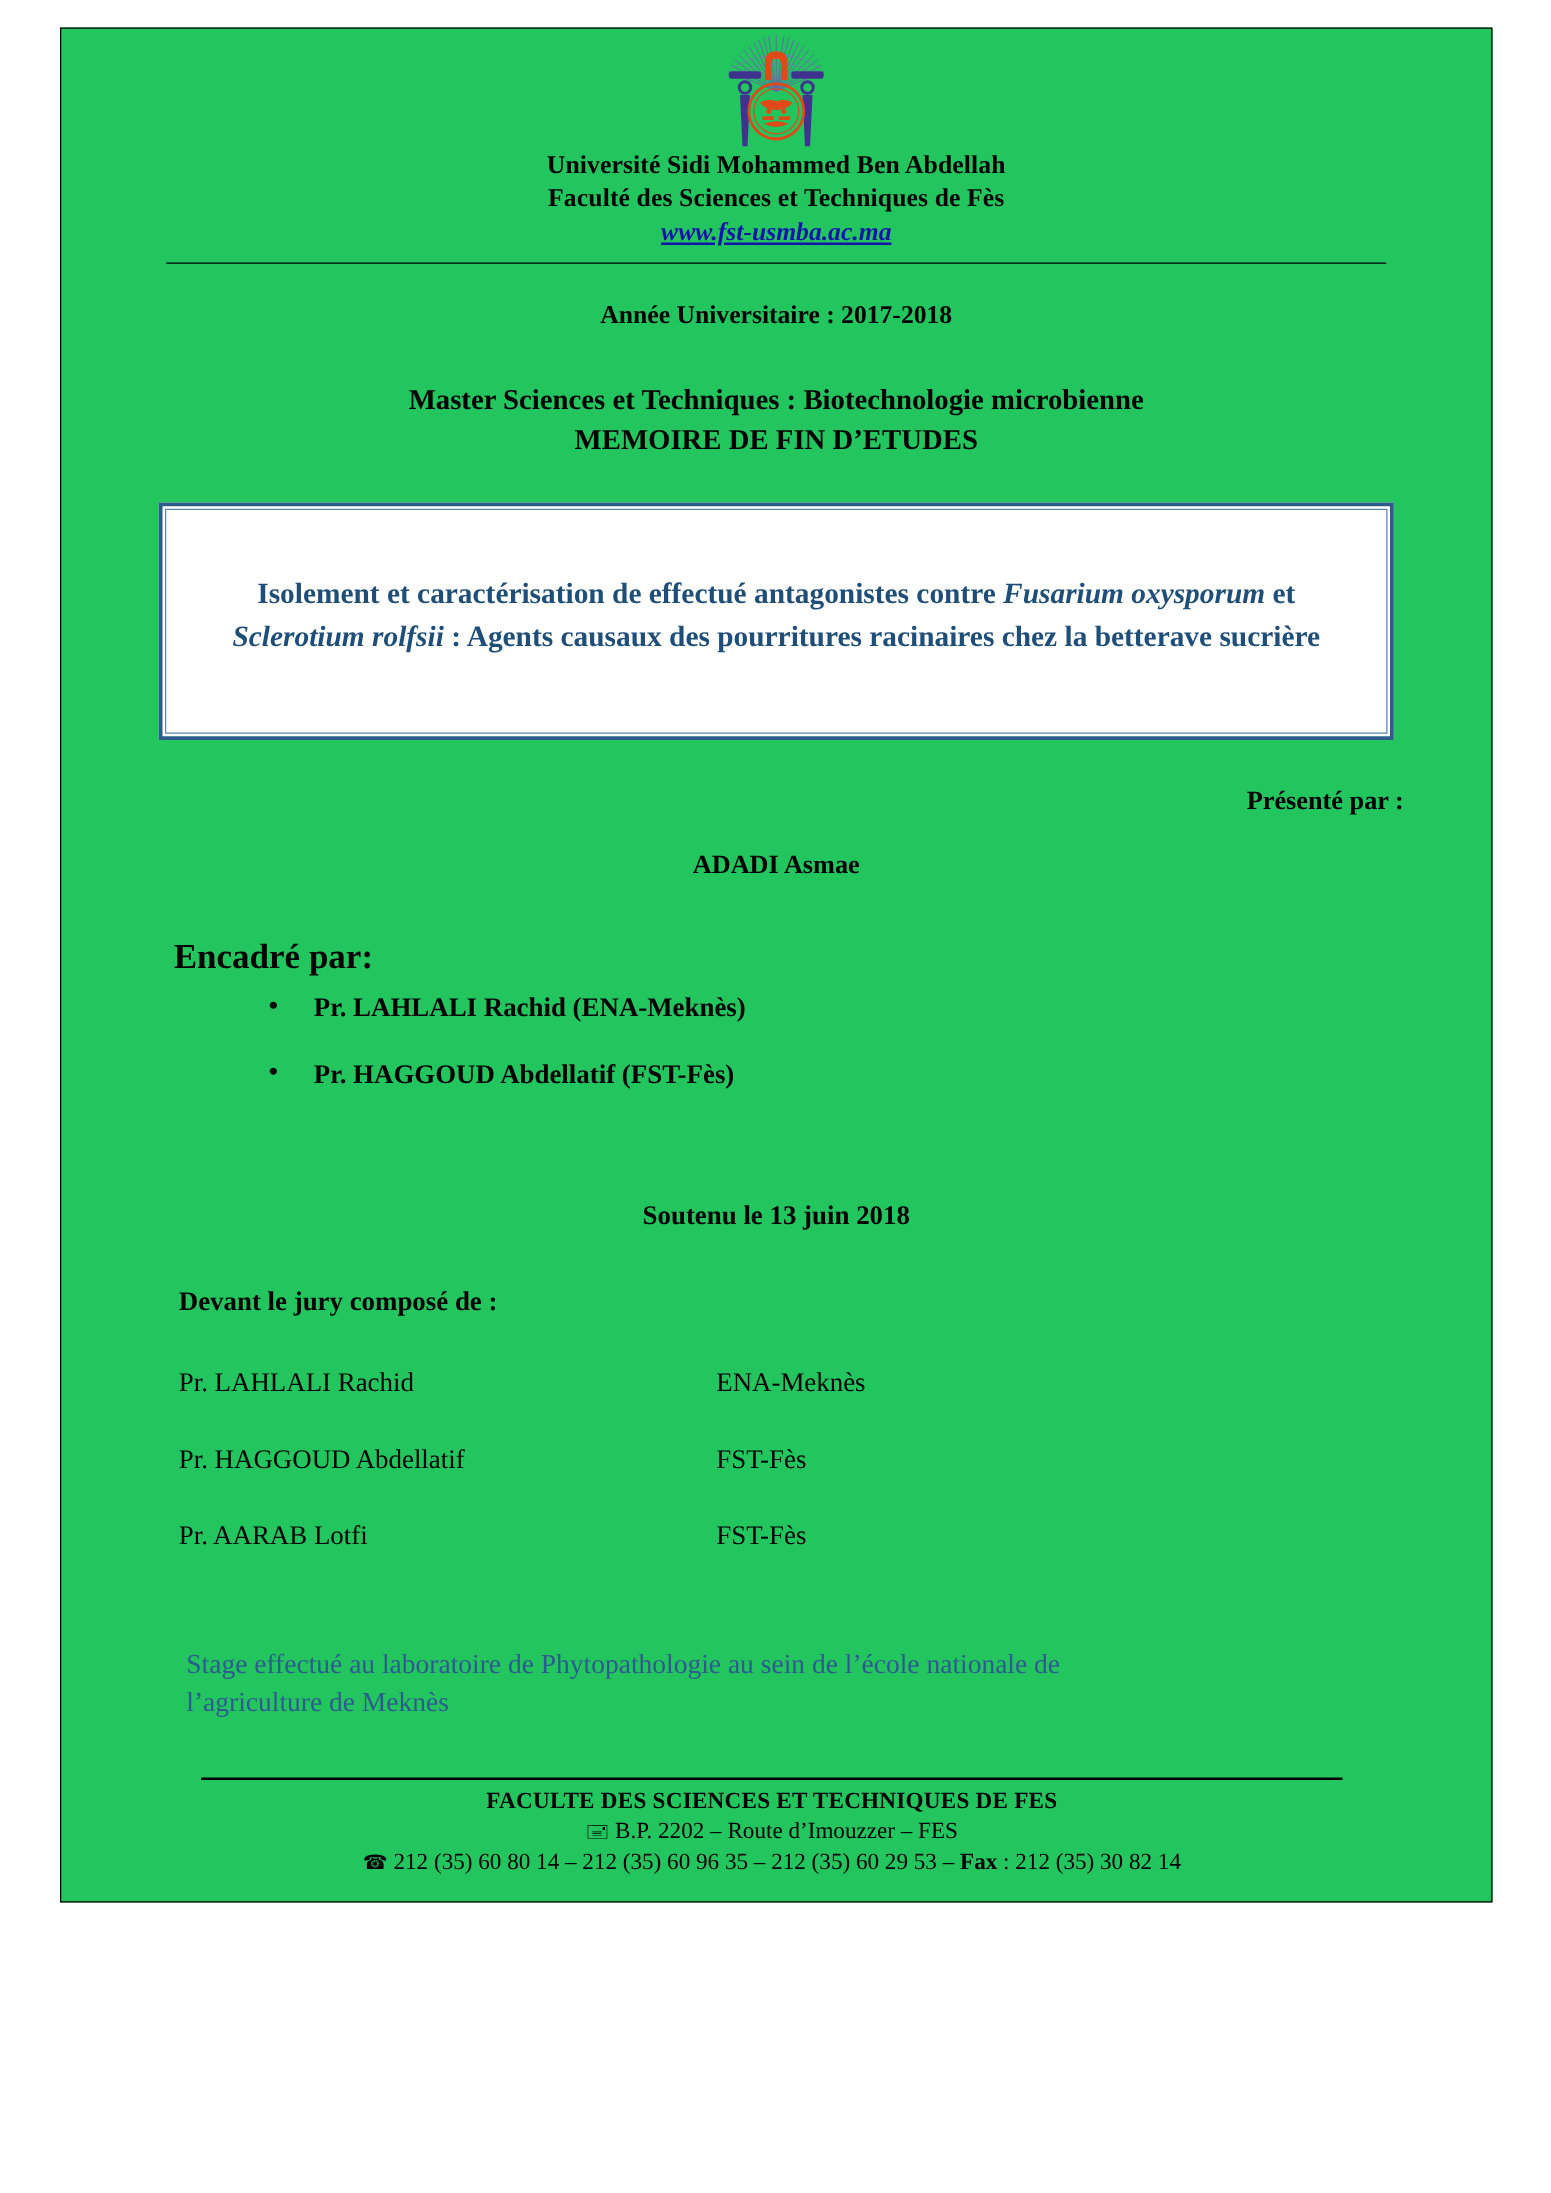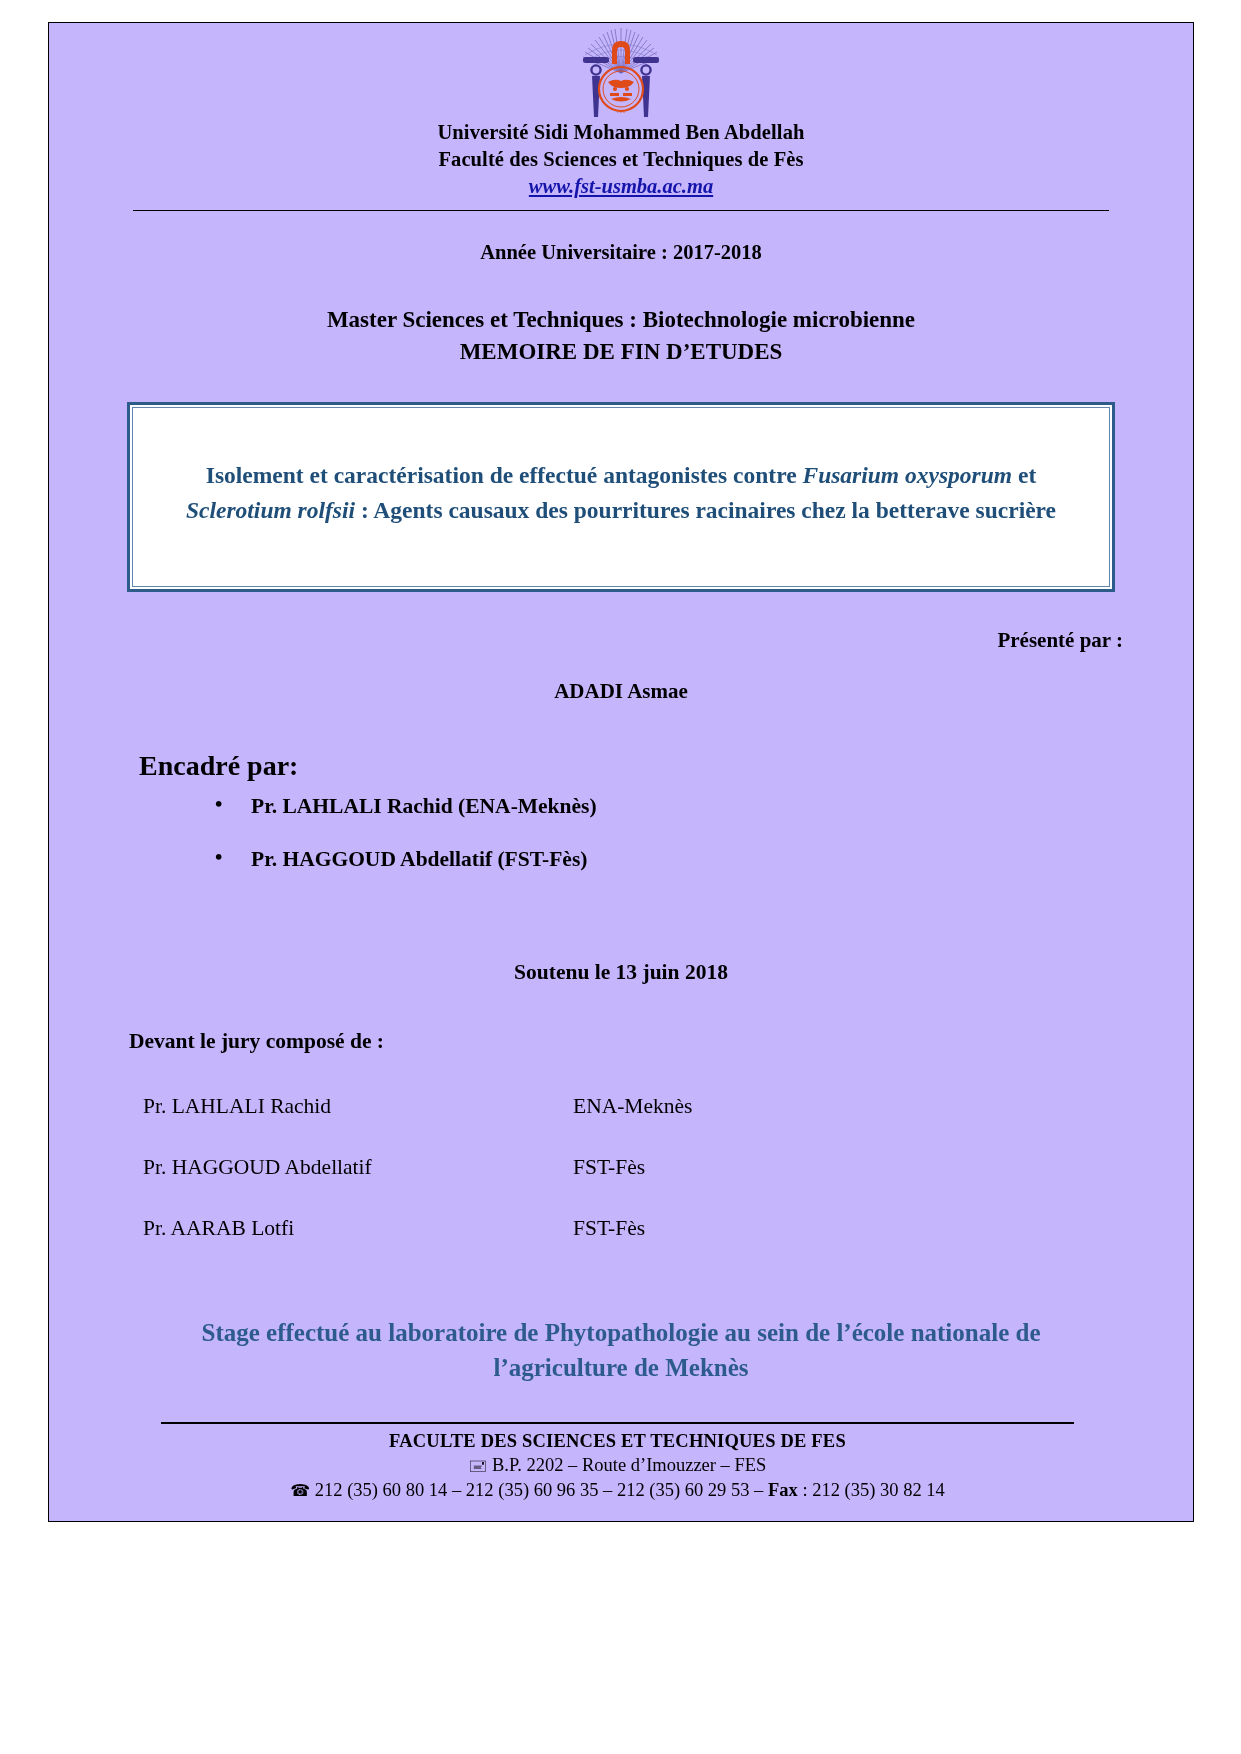--- a/index.html
+++ b/index.html
@@ -21,7 +21,7 @@
     left: 48px; top: 22px;
     width: 1146px; height: 1500px;
     border: 1px solid #000000;
-    background: #c4b5fd;
+    background: #22c55e;
   }
 
   #page-inner {

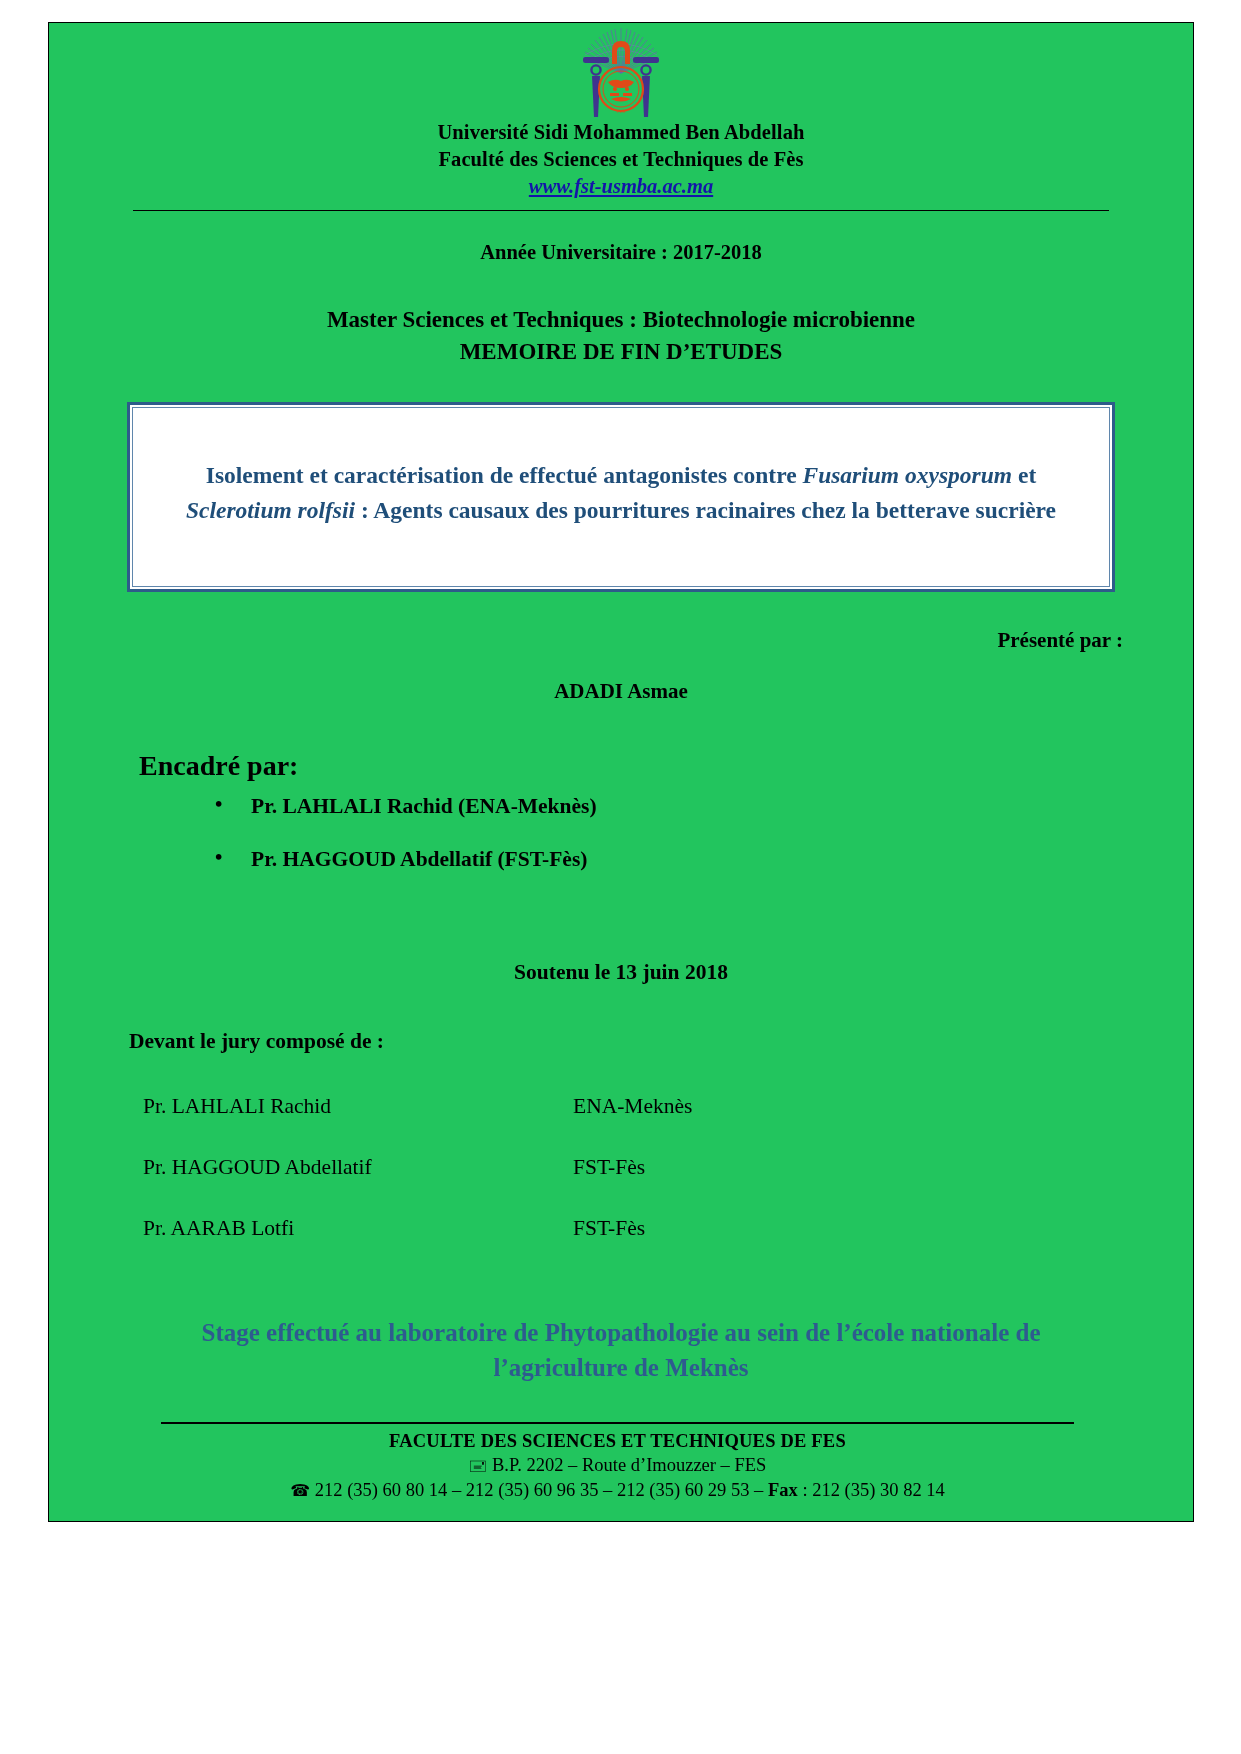--- a/index.html
+++ b/index.html
@@ -154,7 +154,7 @@
   
   .jury-heading {
     margin-top: 44px;
-    margin-left: 10px;
+    margin-left: 24px;
     font-size: 21.5px;
     font-weight: bold;
   }

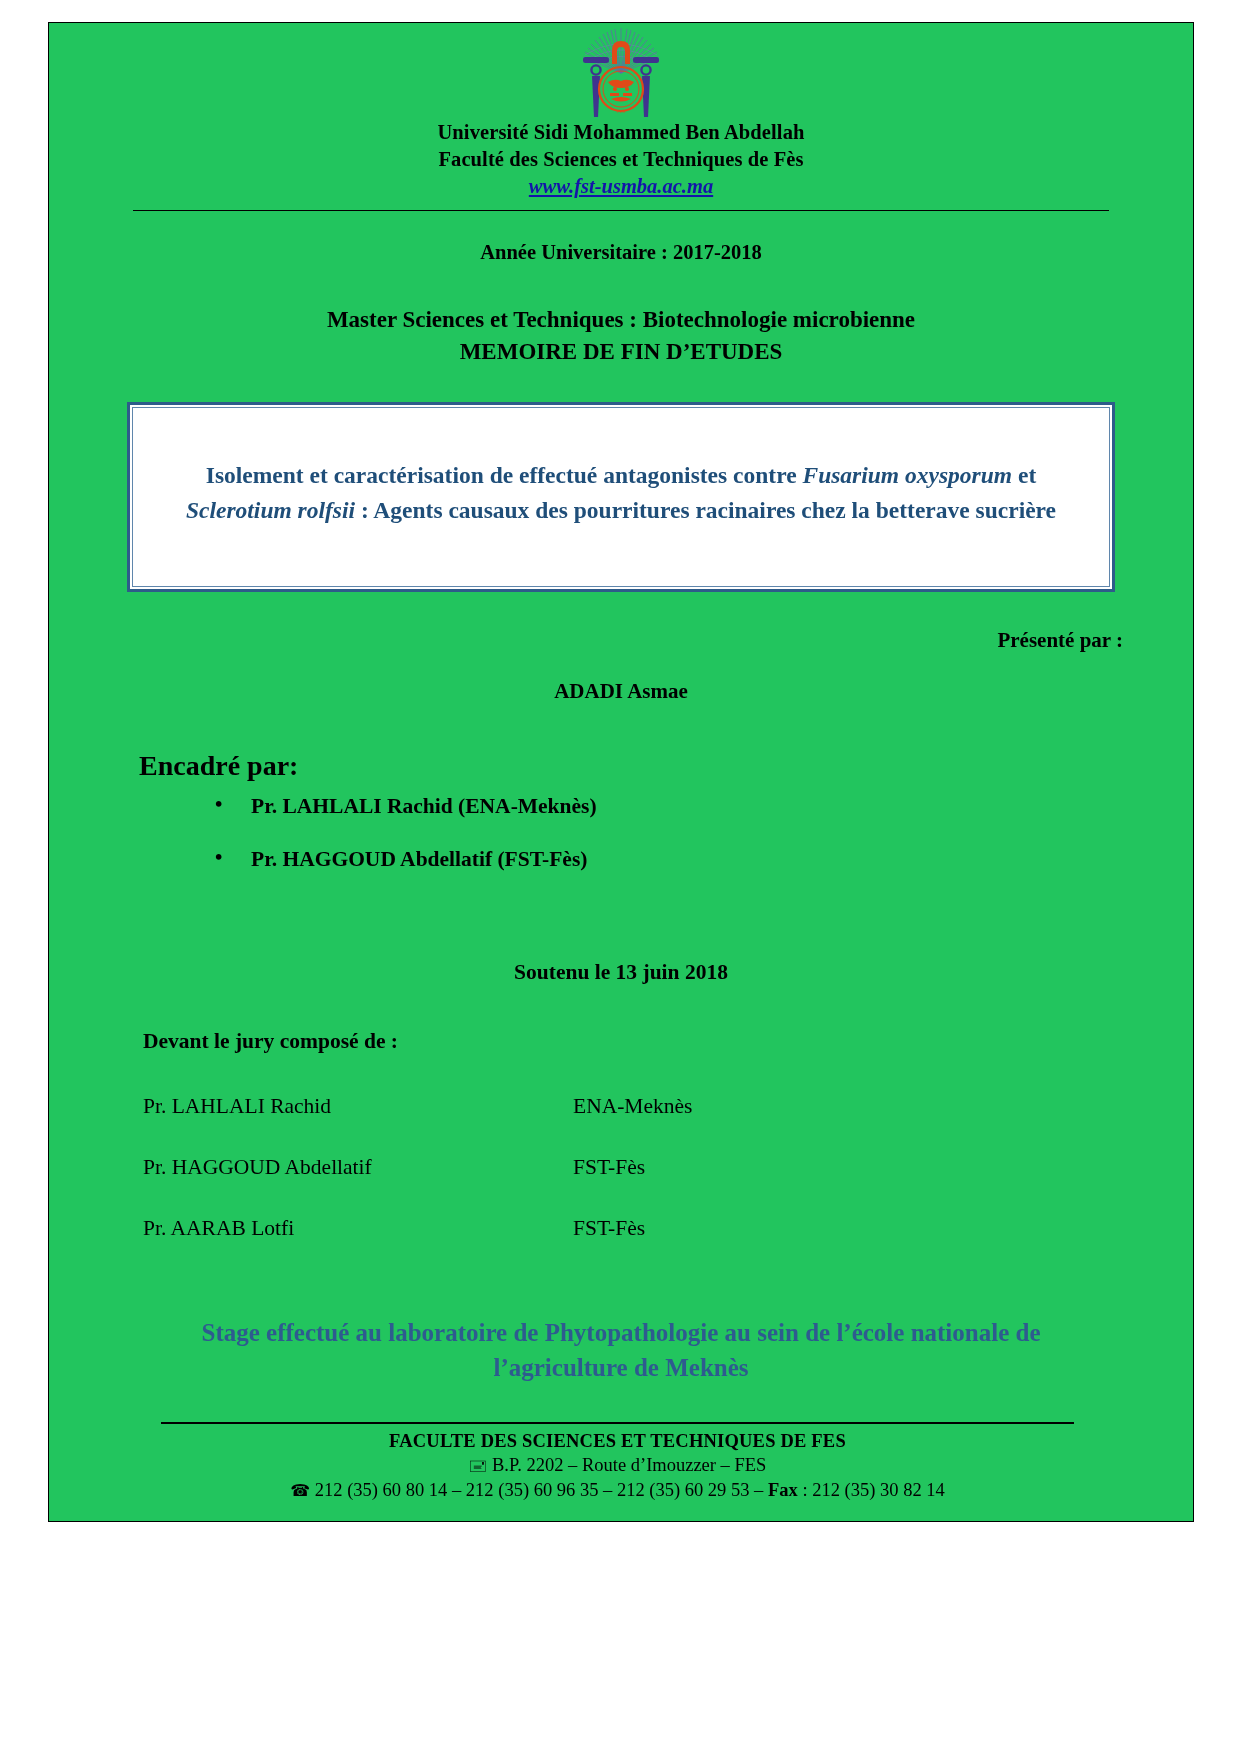--- a/index.html
+++ b/index.html
@@ -176,9 +176,9 @@
   
   .stage-note {
     margin-top: 56px;
-    text-align: center;
-    font-size: 25px;
-    font-weight: bold;
+    text-align: left;
+    font-size: 22px;
+    font-weight: normal;
     color: #2e5b8f;
     line-height: 1.42;
     padding: 0 30px;

